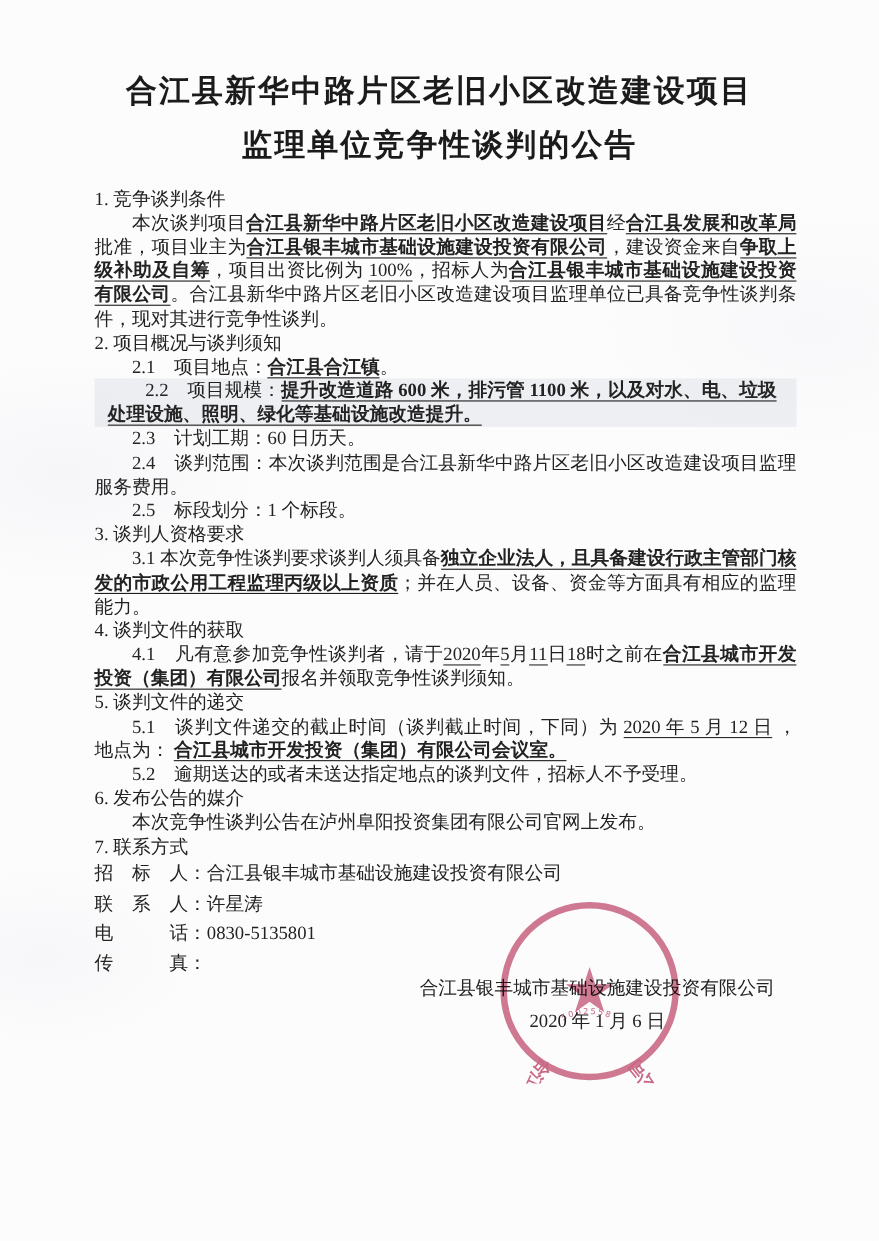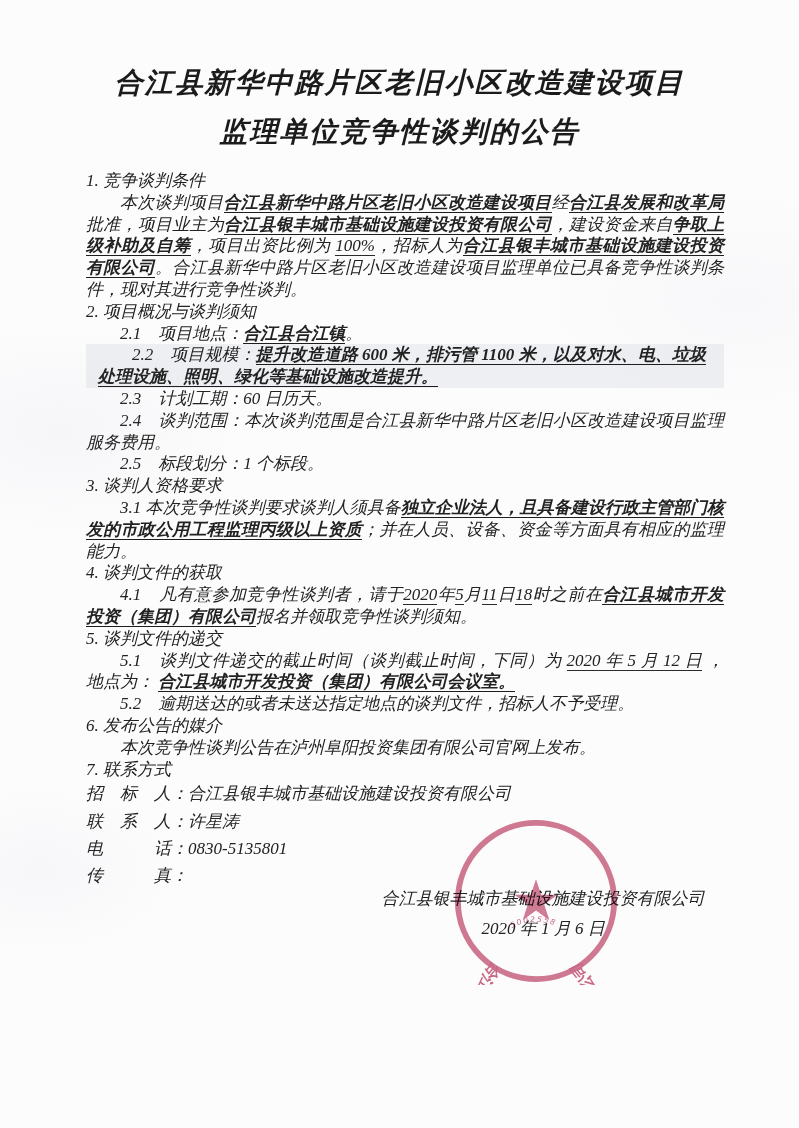--- a/index.html
+++ b/index.html
@@ -11,7 +11,6 @@
     overflow:hidden;
     font-family:"Liberation Serif","DejaVu Serif",serif;
     color:#222222;
-    font-style:italic;
   }
   
   .page::before{

